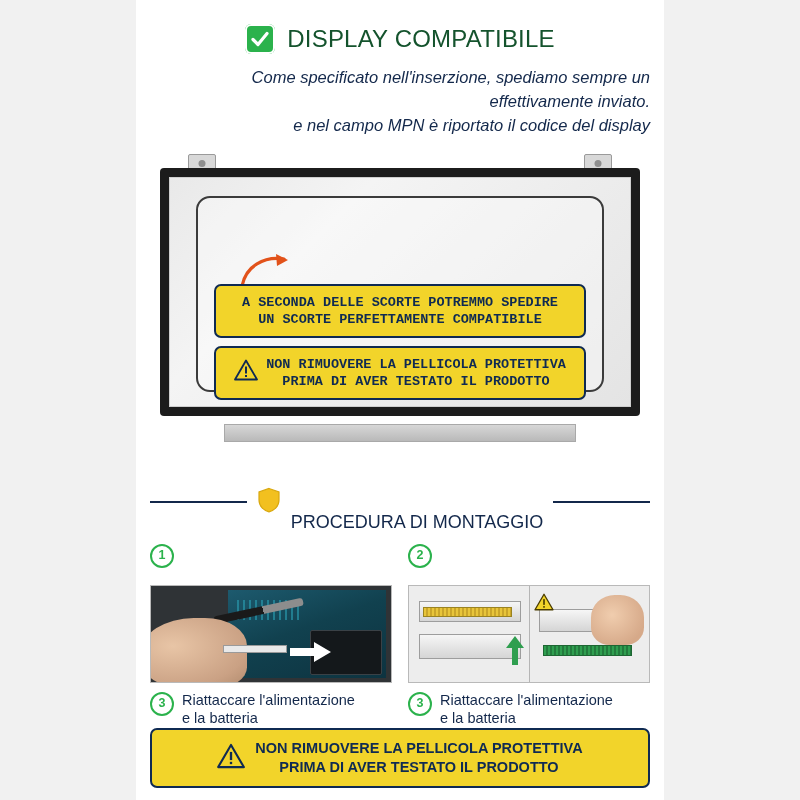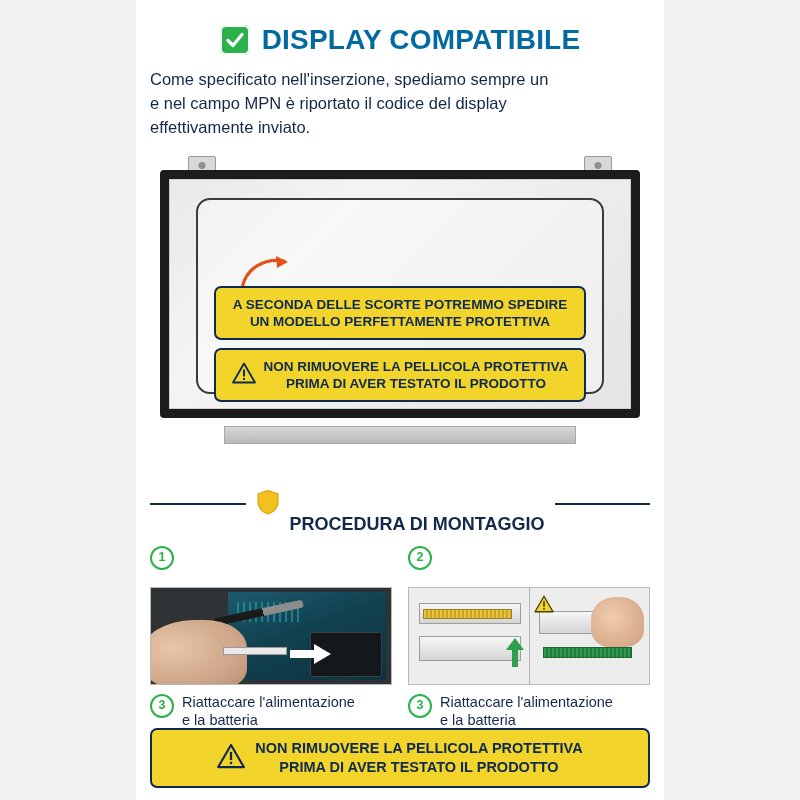--- a/index.html
+++ b/index.html
@@ -58,9 +58,9 @@
   }
   .check-badge svg { display: block; }
   .hdr-title {
-    font-size: 28px;
-    font-weight: bold;
-    color: #0369a1;
+    font-size: 24px;
+    font-weight: normal;
+    color: #14532d;
     letter-spacing: .2px;
   }
 

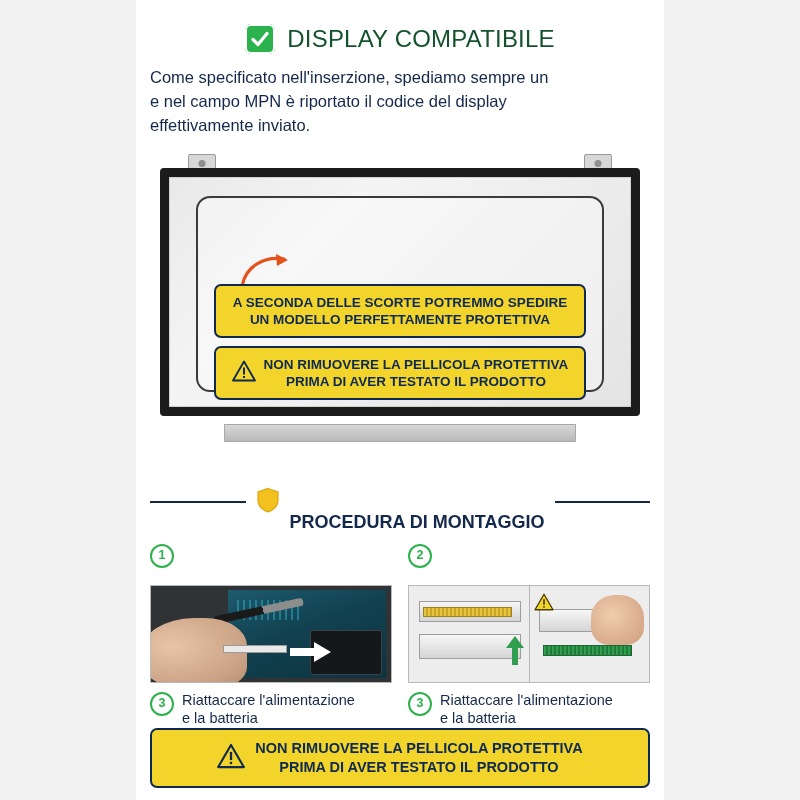--- a/index.html
+++ b/index.html
@@ -66,10 +66,11 @@
 
   .intro {
     margin: 12px 14px 0 14px;
-    text-align: left;
+    text-align: right;
     font-size: 16.5px;
     line-height: 1.45;
     color: #13284b;
+    font-style: italic;
   }
 
   

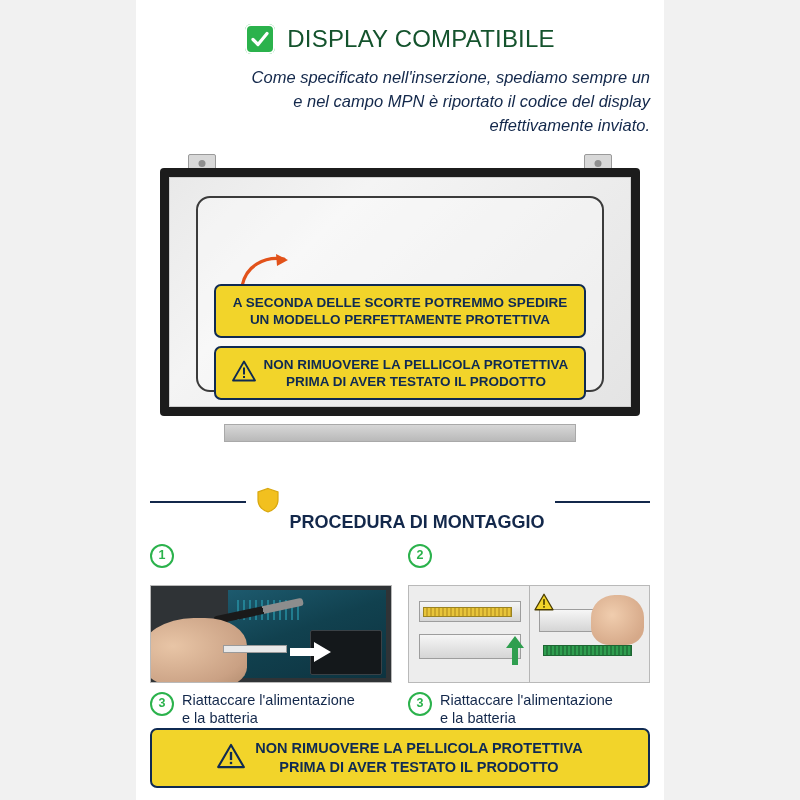--- a/index.html
+++ b/index.html
@@ -331,8 +331,8 @@
 
     <div class="intro">
       <div>Come specificato nell'inserzione, spediamo sempre un</div>
+      <div>effettivamente inviato.</div>
       <div>e nel campo MPN è riportato il codice del display</div>
-      <div>effettivamente inviato.</div>
     </div>
 
     <div class="display-wrap">

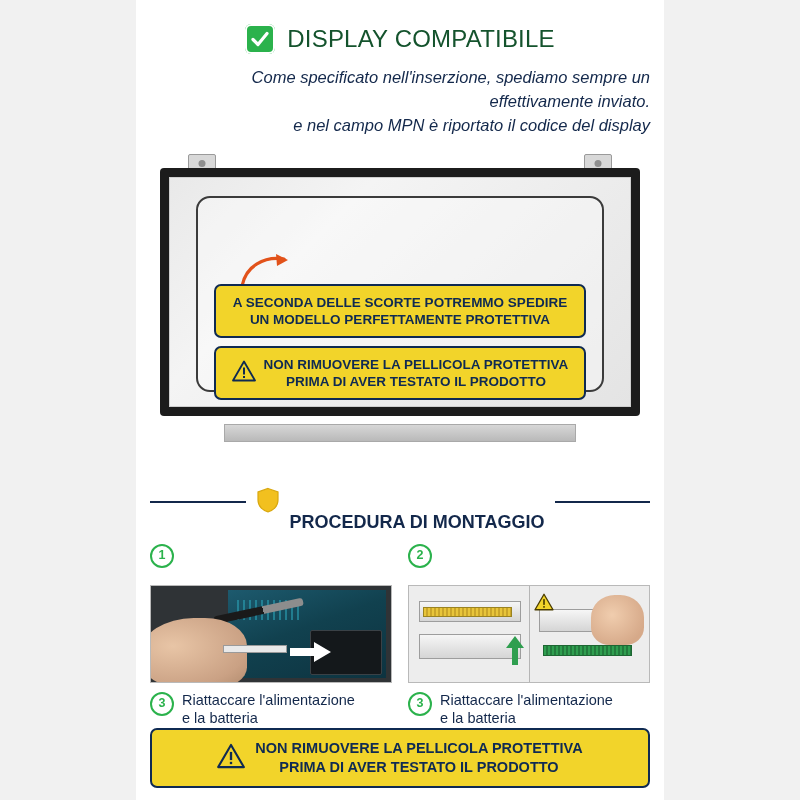--- a/index.html
+++ b/index.html
@@ -78,6 +78,7 @@
     position: relative;
     margin: 16px 14px 0 14px;
     height: 300px;
+    font-family: Liberation Mono, monospace;
   }
   .tab {
     position: absolute;

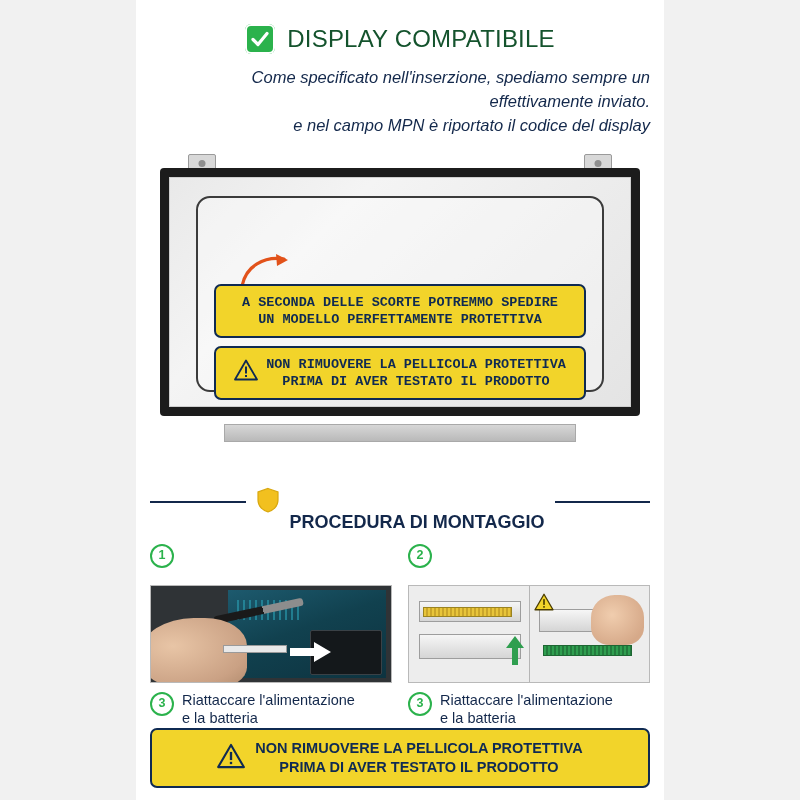--- a/index.html
+++ b/index.html
@@ -353,7 +353,7 @@
 
           <div class="yellow-box one">
             <span class="yb-text">A SECONDA DELLE SCORTE POTREMMO SPEDIRE</span>
-            <span class="yb-text">UN MODELLO PERFETTAMENTE PROTETTIVA</span>
+            <span class="yb-text">UN SCORTE PERFETTAMENTE COMPATIBILE</span>
           </div>
 
           <div class="yellow-box two">

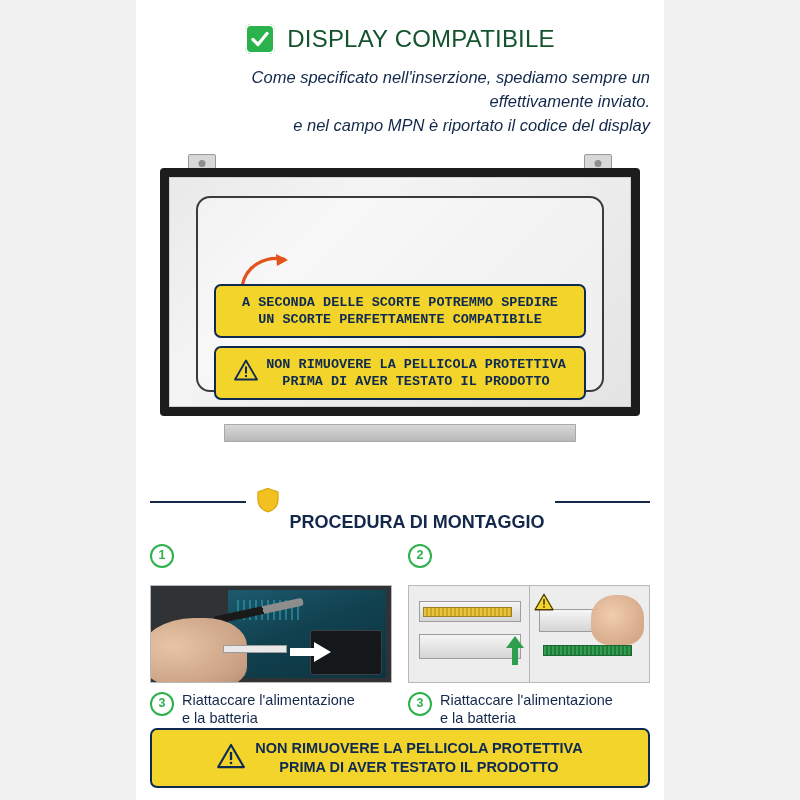--- a/index.html
+++ b/index.html
@@ -186,7 +186,7 @@
   .shield { flex: 0 0 auto; }
   .proc-title {
     font-size: 18px;
-    font-weight: bold;
+    font-weight: normal;
     color: #13284b;
     white-space: nowrap;
     margin-top: 40px;

